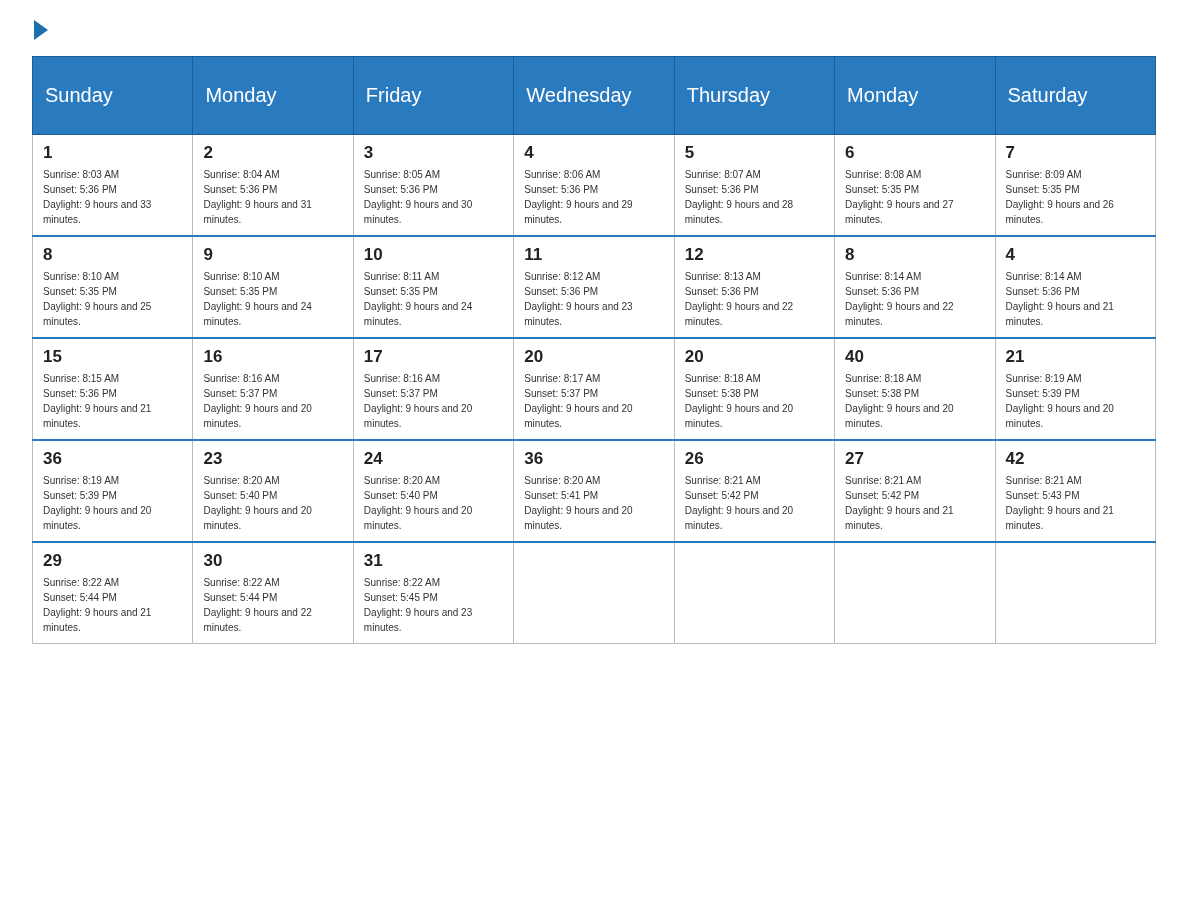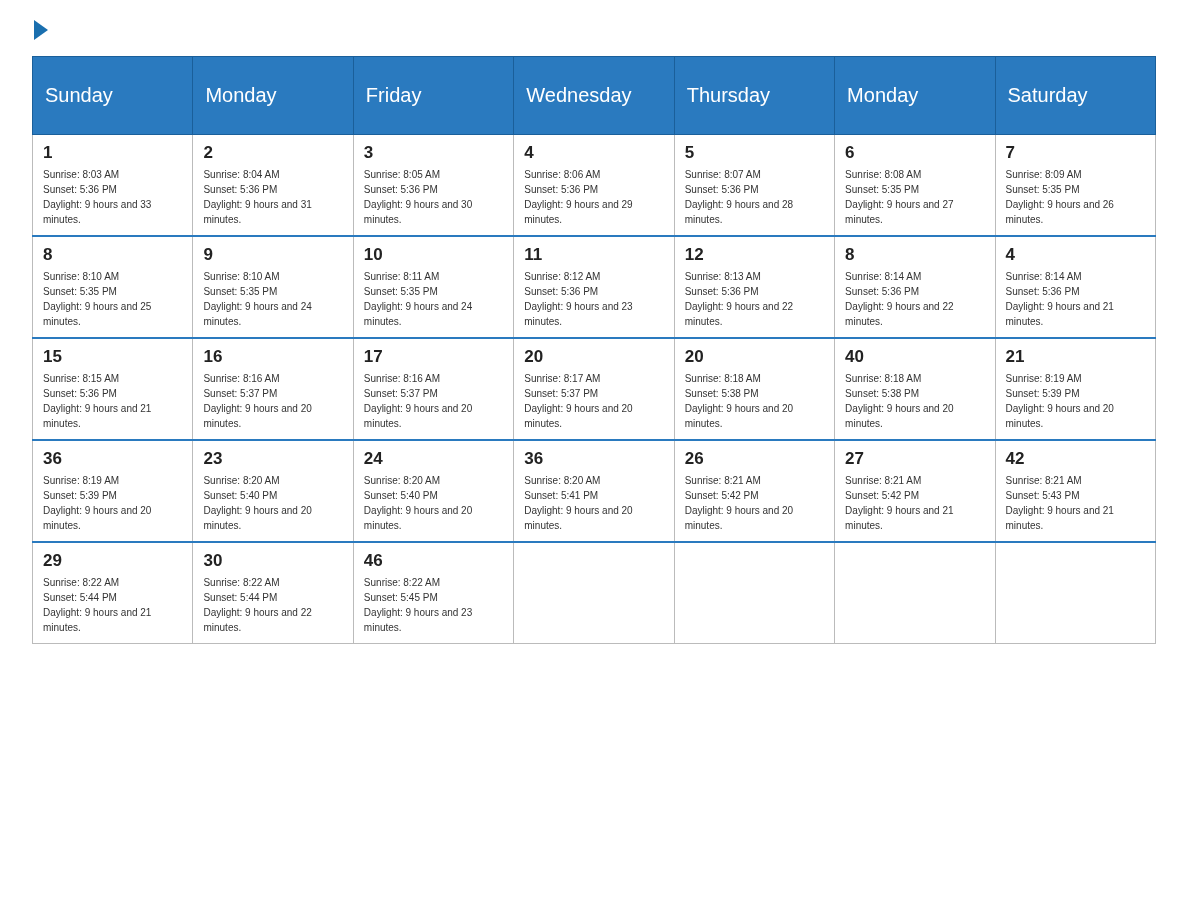--- a/index.html
+++ b/index.html
@@ -289,7 +289,7 @@
           <div class="day-info">Sunrise: 8:22 AM<br>Sunset: 5:44 PM<br>Daylight: 9 hours and 22 minutes.</div>
         </td>
         <td>
-          <div class="day-number">46</div>
+          <div class="day-number">31</div>
           <div class="day-info">Sunrise: 8:22 AM<br>Sunset: 5:45 PM<br>Daylight: 9 hours and 23 minutes.</div>
         </td>
         <td class="empty-cell"></td>

